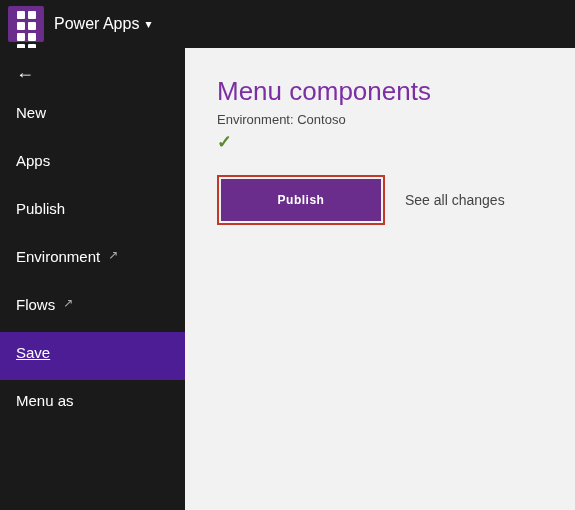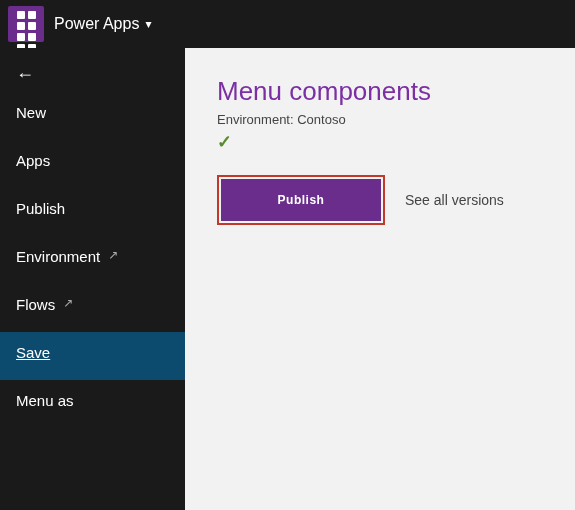--- a/index.html
+++ b/index.html
@@ -228,7 +228,7 @@
       <div class="publish-button-wrapper">
         <button class="publish-button">Publish</button>
       </div>
-      <a class="see-versions-link">See all versions</a>
+      <a class="see-versions-link">See all changes</a>
     </div>
   </div>
 

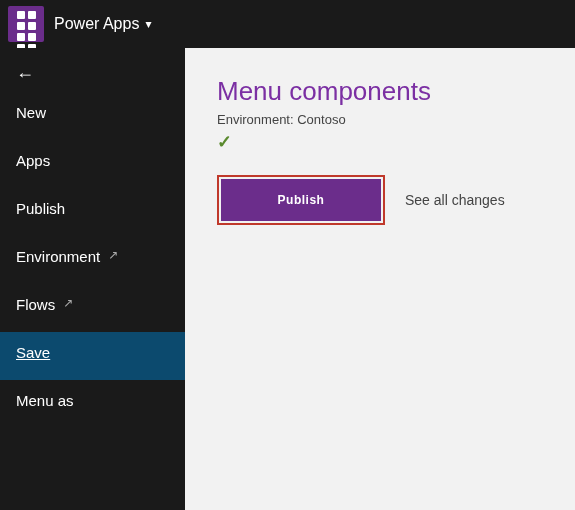--- a/index.html
+++ b/index.html
@@ -91,7 +91,7 @@
       position: relative;
     }
     .sidebar-item.active {
-      background: #0c4a6e;
+      background: #4c1d95;
       text-decoration: underline;
     }
     .sidebar-item .ext-icon {

